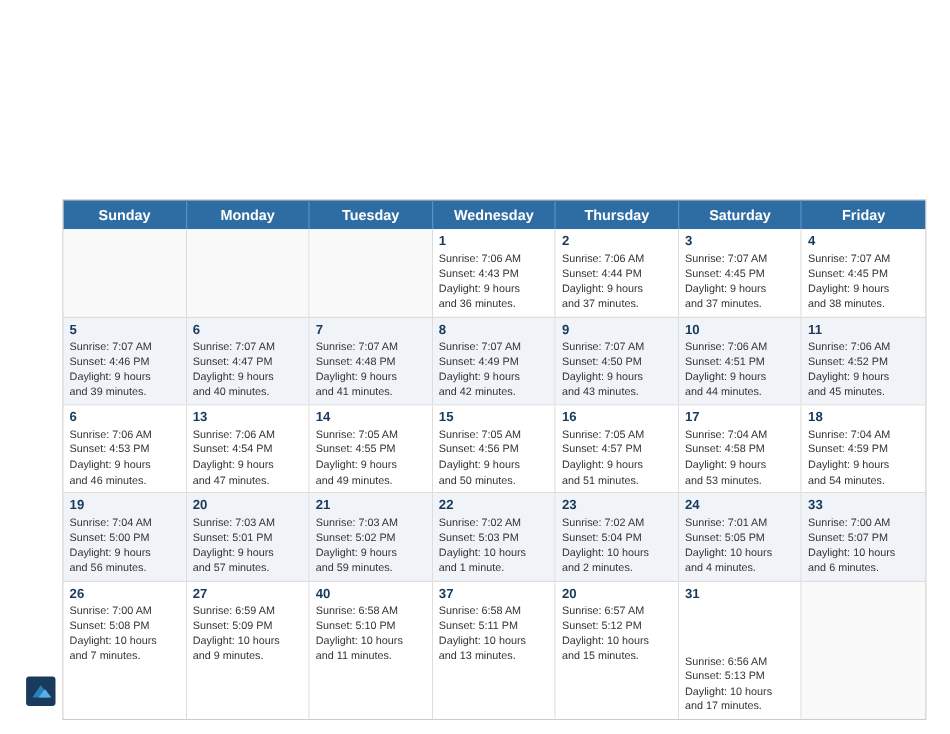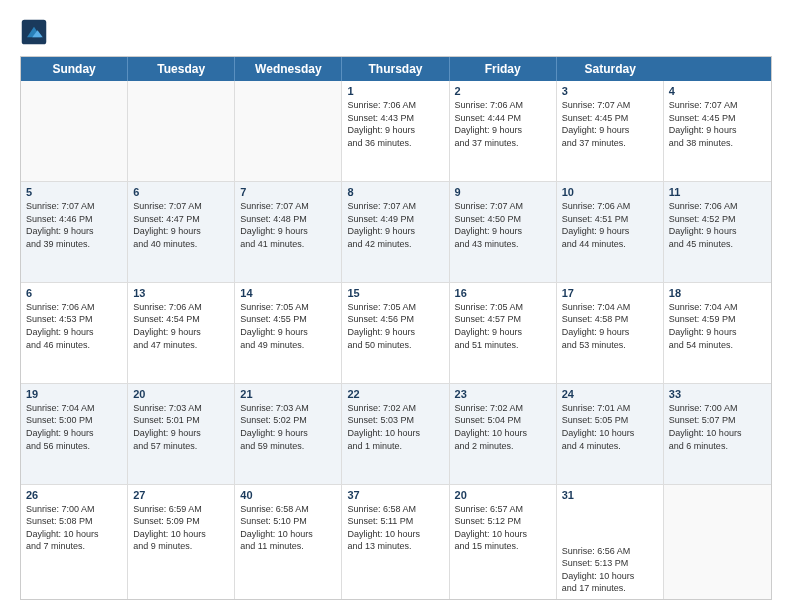--- a/index.html
+++ b/index.html
@@ -15,7 +15,8 @@
       height: 612px;
       padding: 18px 20px 12px 20px;
       display: flex;
-      flex-direction: column;
+      flex-direction: row;
+      align-items: flex-end;
     }
     .header {
       display: flex;

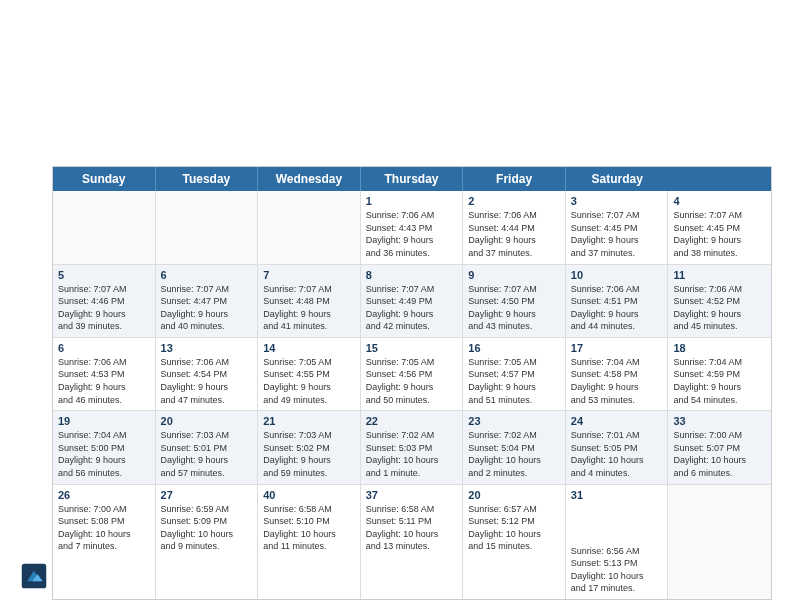--- a/index.html
+++ b/index.html
@@ -133,6 +133,7 @@
   <div class="calendar">
     <div class="calendar-header">
     <div class="day-header">Sunday</div>
+        <div class="day-header">Monday</div>
         <div class="day-header">Tuesday</div>
         <div class="day-header">Wednesday</div>
         <div class="day-header">Thursday</div>

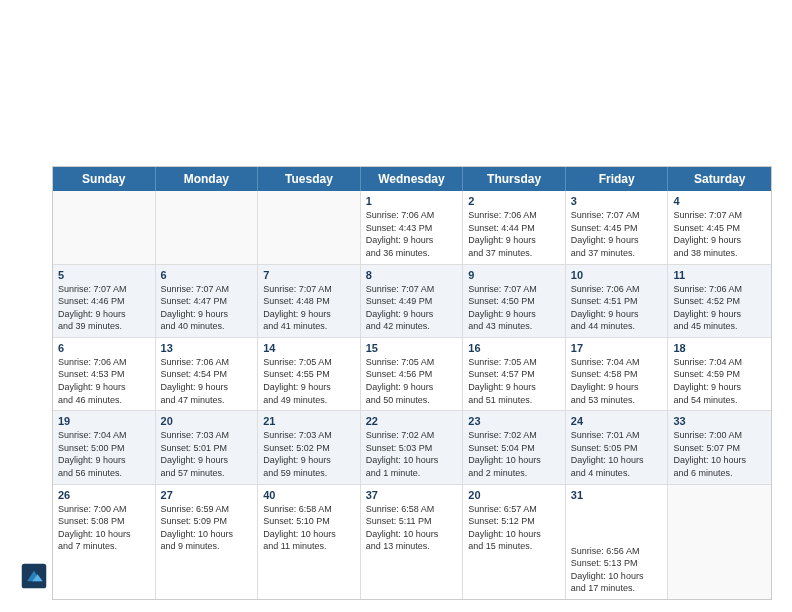--- a/index.html
+++ b/index.html
@@ -137,8 +137,8 @@
         <div class="day-header">Tuesday</div>
         <div class="day-header">Wednesday</div>
         <div class="day-header">Thursday</div>
+        <div class="day-header">Saturday</div>
         <div class="day-header">Friday</div>
-        <div class="day-header">Saturday</div>
       </div>
     <div class="calendar-body">
     <div class="calendar-row">

